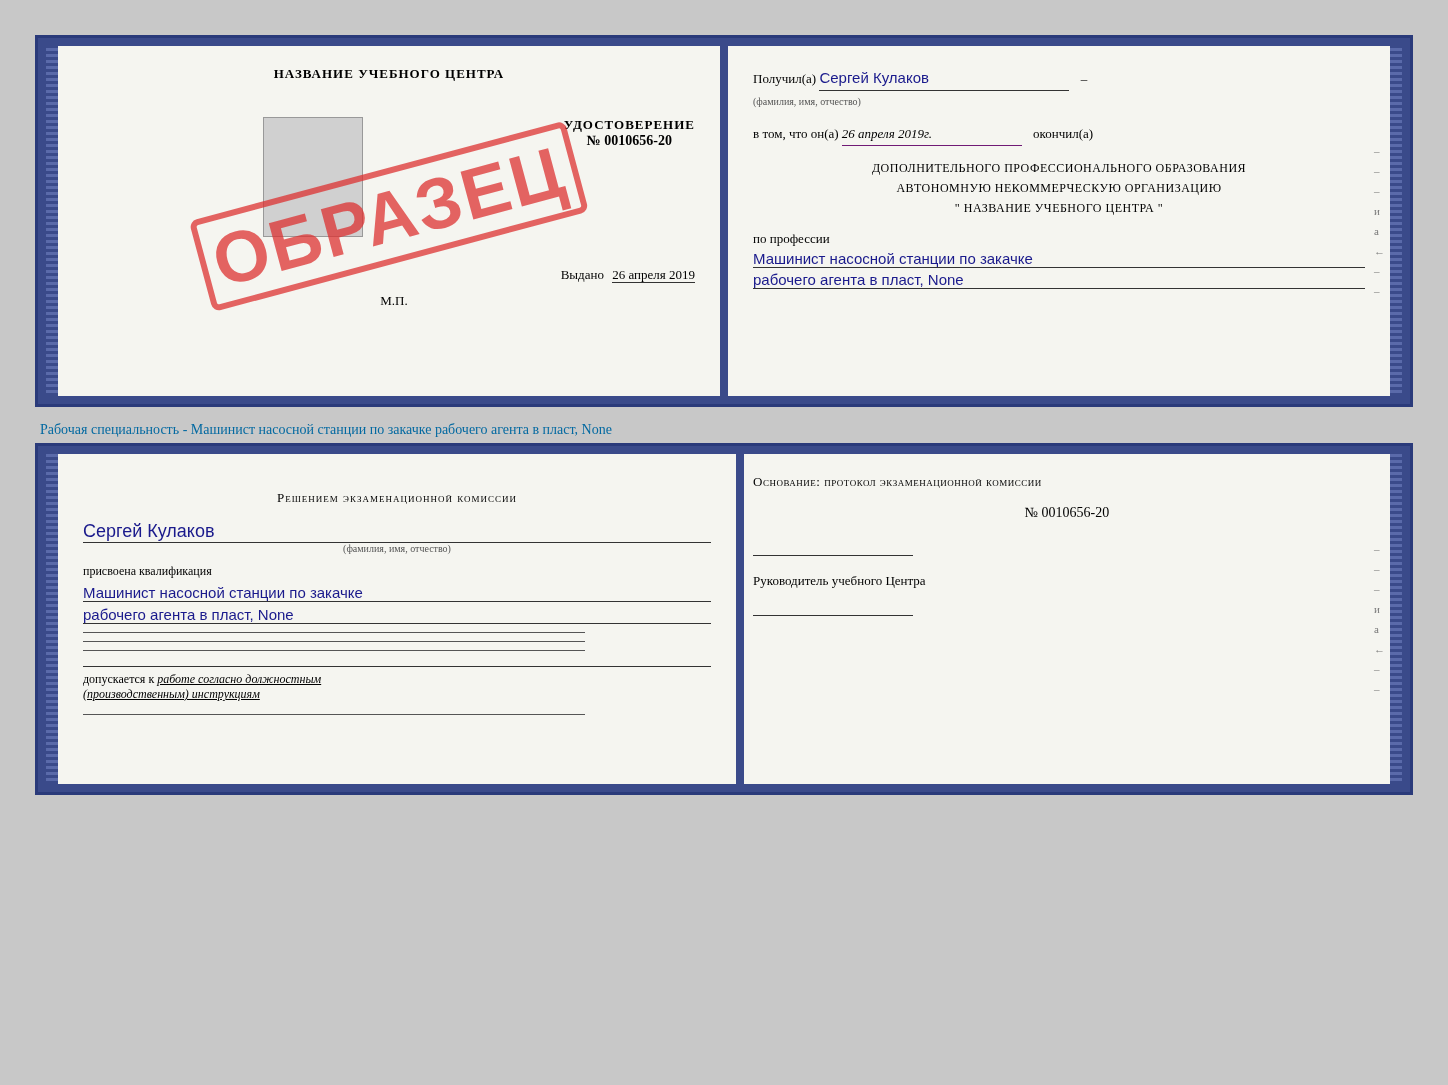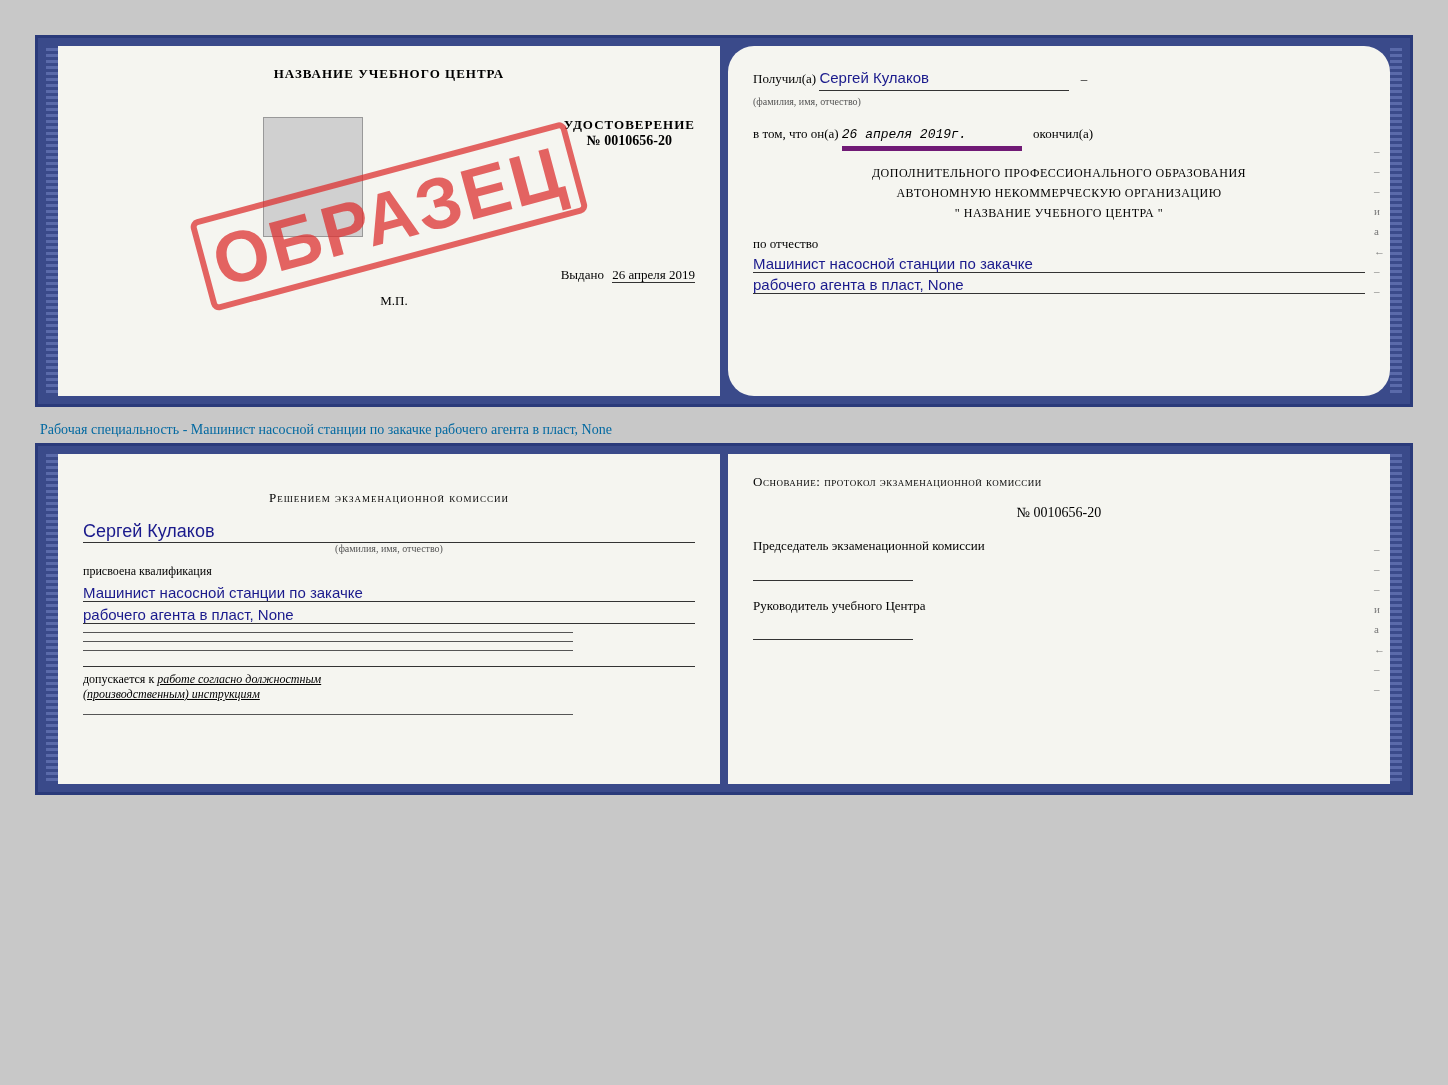--- a/index.html
+++ b/index.html
@@ -350,7 +350,7 @@
       <div class="mp-line">М.П.</div>
     </div>
 
-    <div class="cert-page cert-page-right" style="position:relative;border-radius:26px;">
+    <div class="cert-page cert-page-right" style="position:relative;">
       <div class="right-line">
         <span>Получил(а)</span>
         <span class="handwritten">Сергей Кулаков</span>

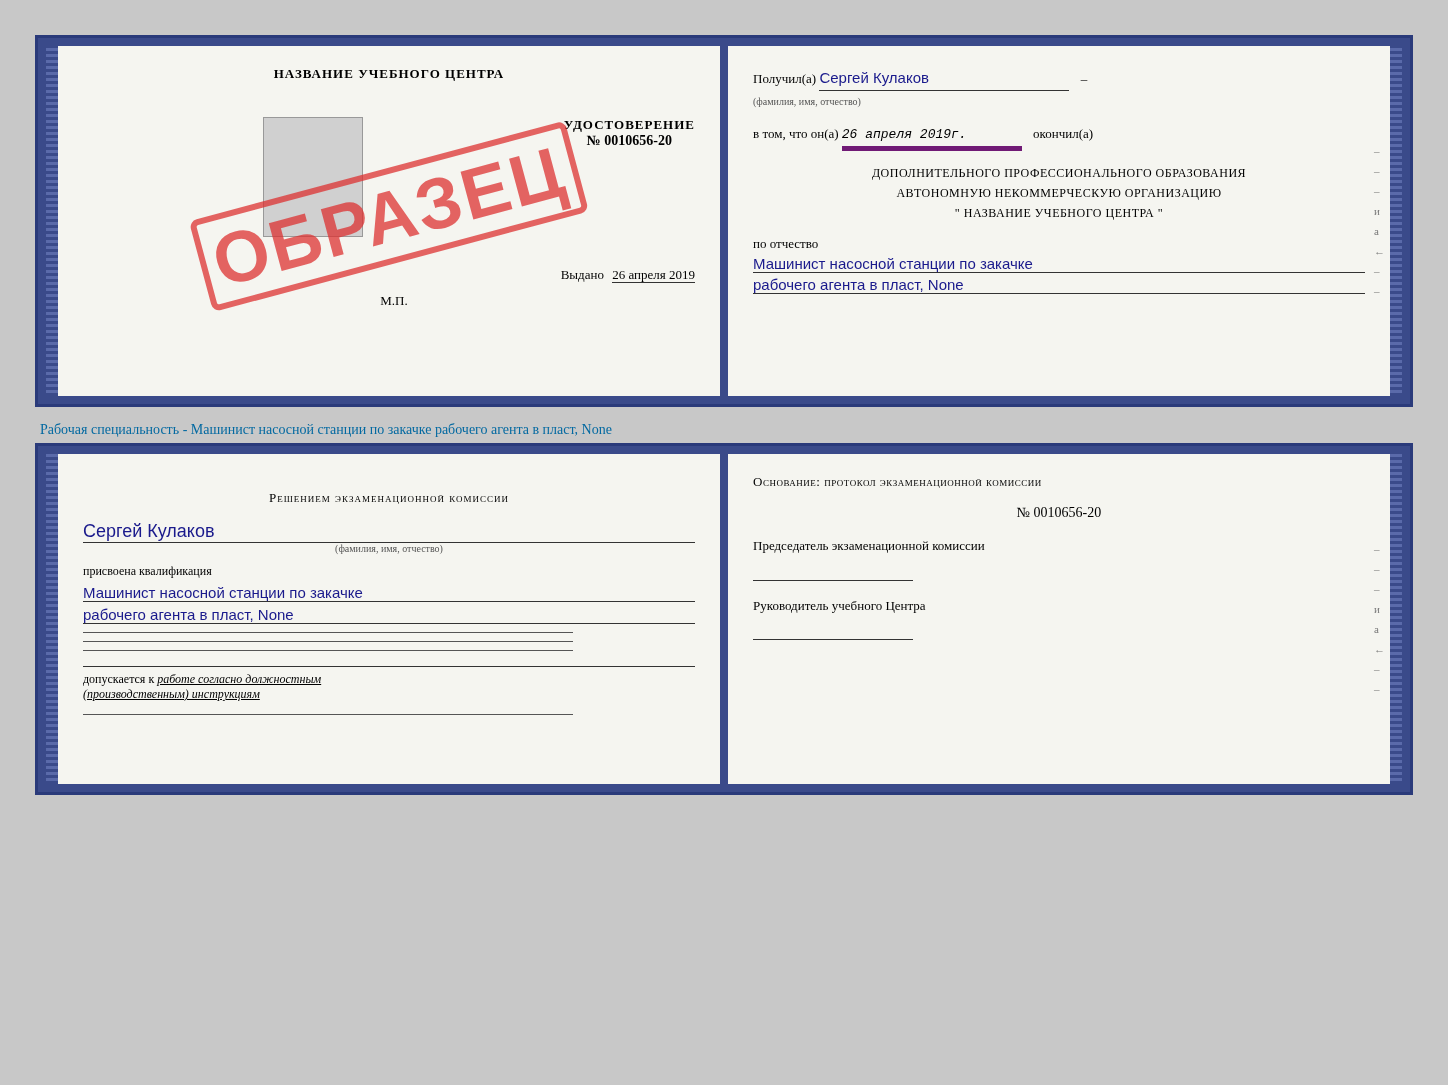--- a/index.html
+++ b/index.html
@@ -140,12 +140,11 @@
     }
 
     .underline-field {
-      border-bottom: 5px solid #701a75;
+      border-bottom: 1px solid #701a75;
       display: inline-block;
       min-width: 180px;
       font-style: italic;
       font-size: 13px;
-      font-family: Liberation Mono, monospace;
     }
 
     .centered-text {

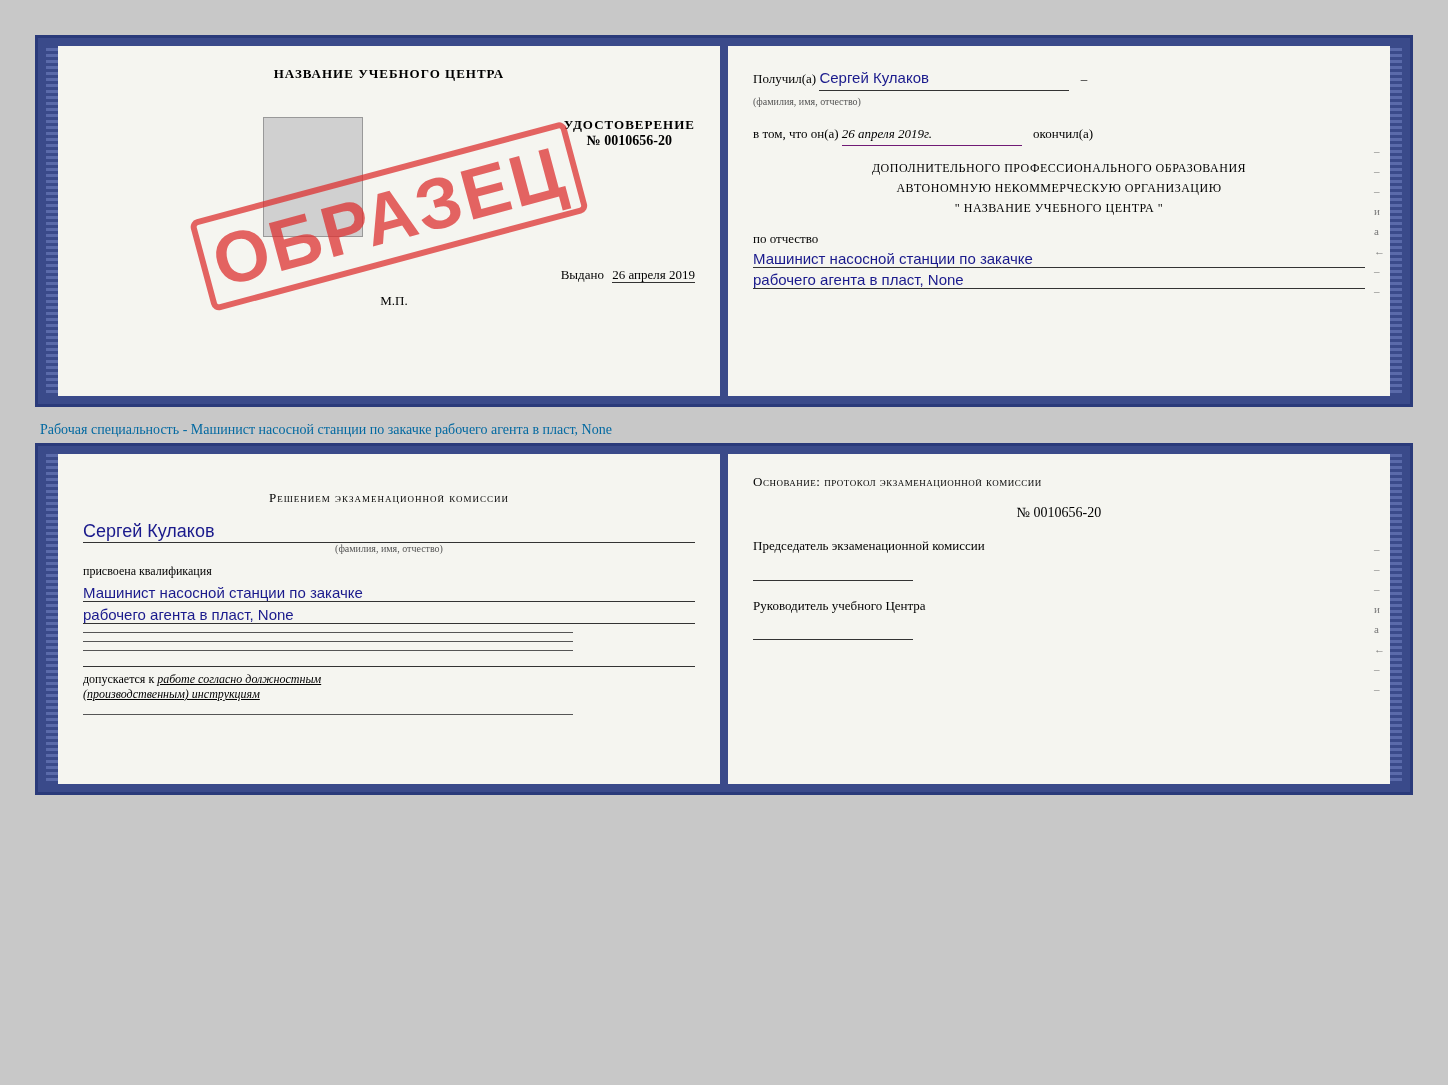--- a/index.html
+++ b/index.html
@@ -370,7 +370,7 @@
         <div>"  НАЗВАНИЕ УЧЕБНОГО ЦЕНТРА  "</div>
       </div>
 
-      <div class="profession-line" style="margin-top:12px;">по отчество</div>
+      <div class="profession-line" style="margin-top:12px;">по профессии</div>
       <span class="handwritten-profession">Машинист насосной станции по закачке</span>
       <span class="handwritten-profession">рабочего агента в пласт, None</span>
 

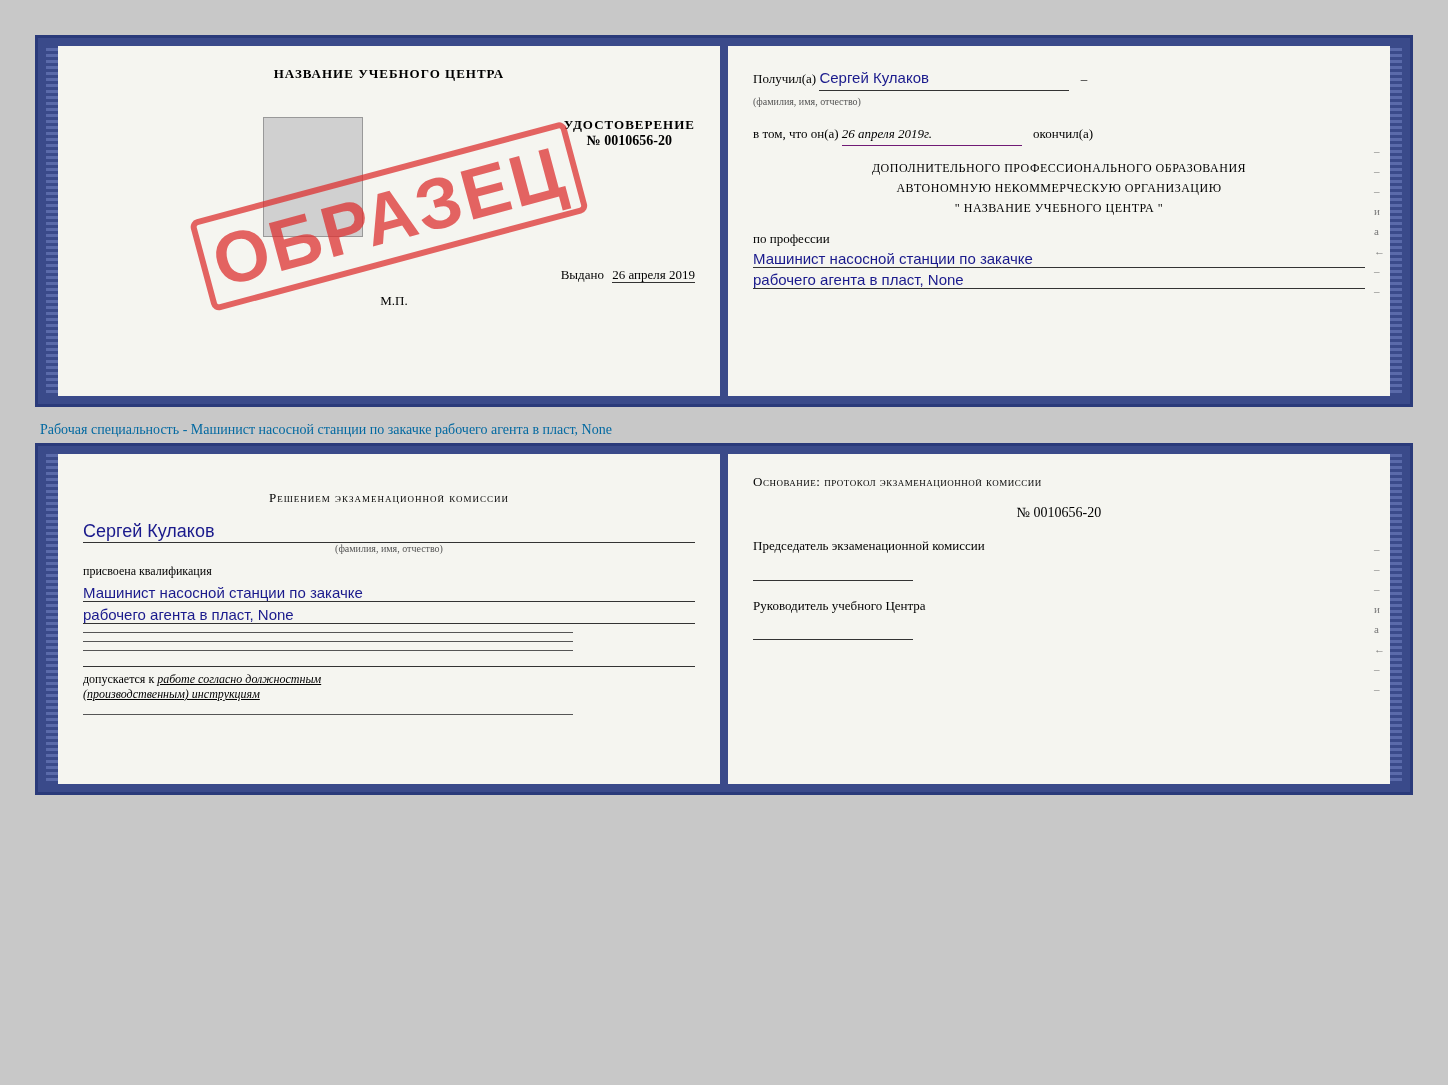--- a/index.html
+++ b/index.html
@@ -196,7 +196,7 @@
     .bottom-right-page {
       background: #f5f5f0;
       flex: 1;
-      padding: 20px 25px;
+      padding: 20px 9px;
       margin-left: 4px;
       min-height: 330px;
     }

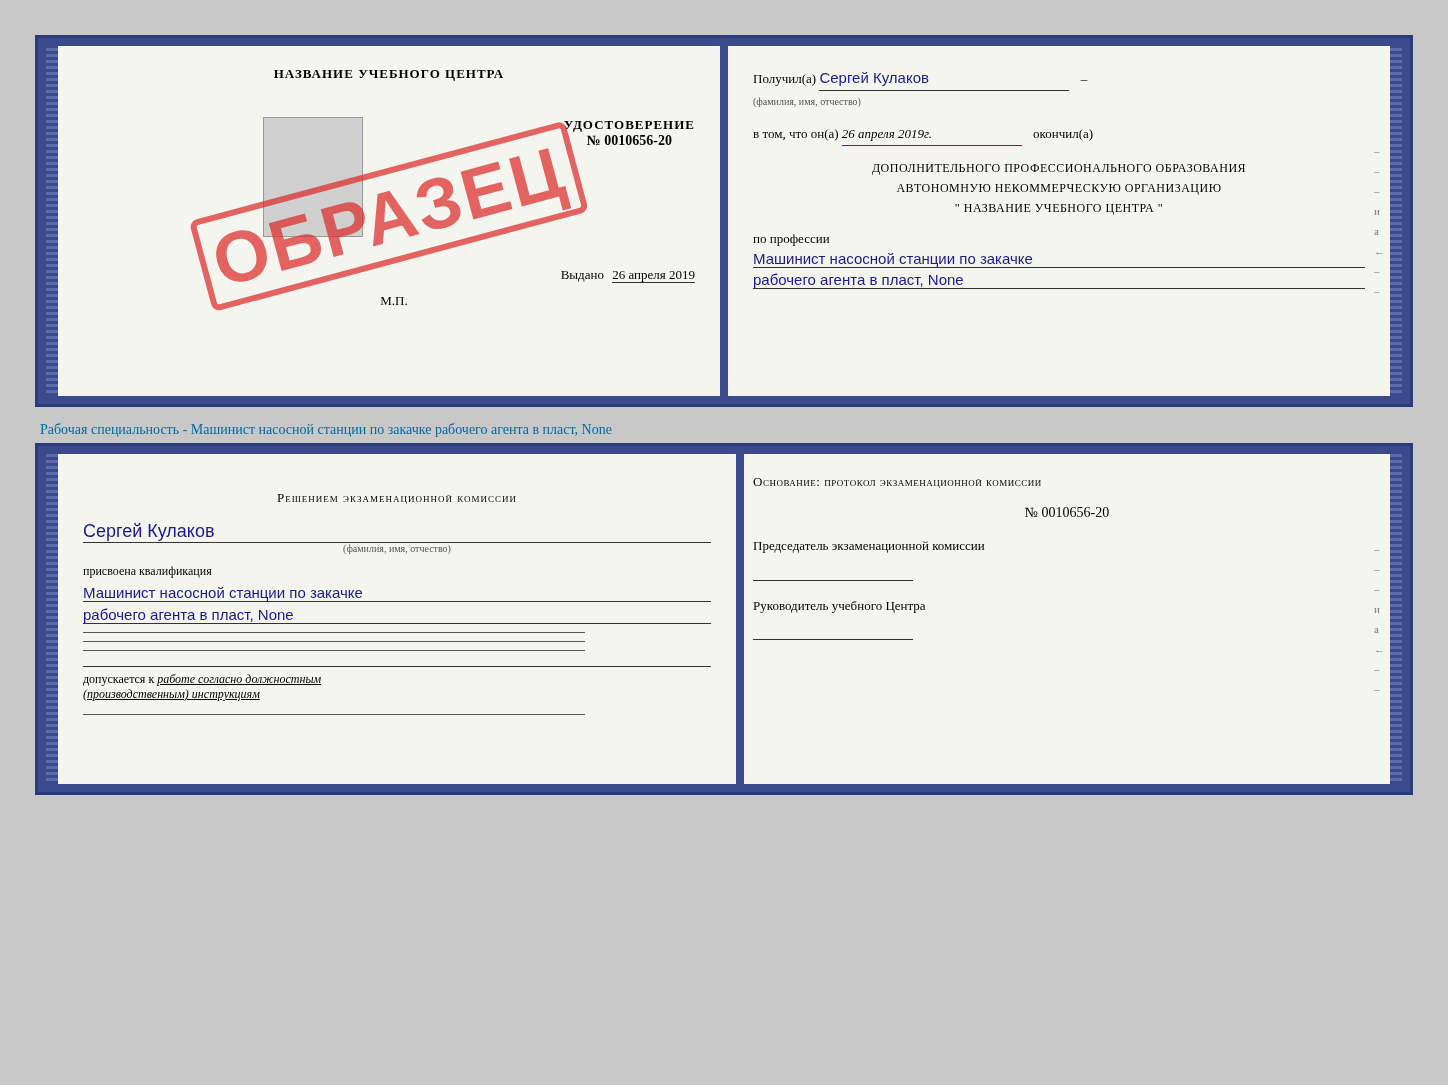--- a/index.html
+++ b/index.html
@@ -426,10 +426,6 @@
 
 
       <div class="predsedatel-block">
-        <div class="predsedatel-text">
-          <span>Председатель экзаменационной
-комиссии</span>
-        </div>
         <div class="sig-line"></div>
       </div>
 

